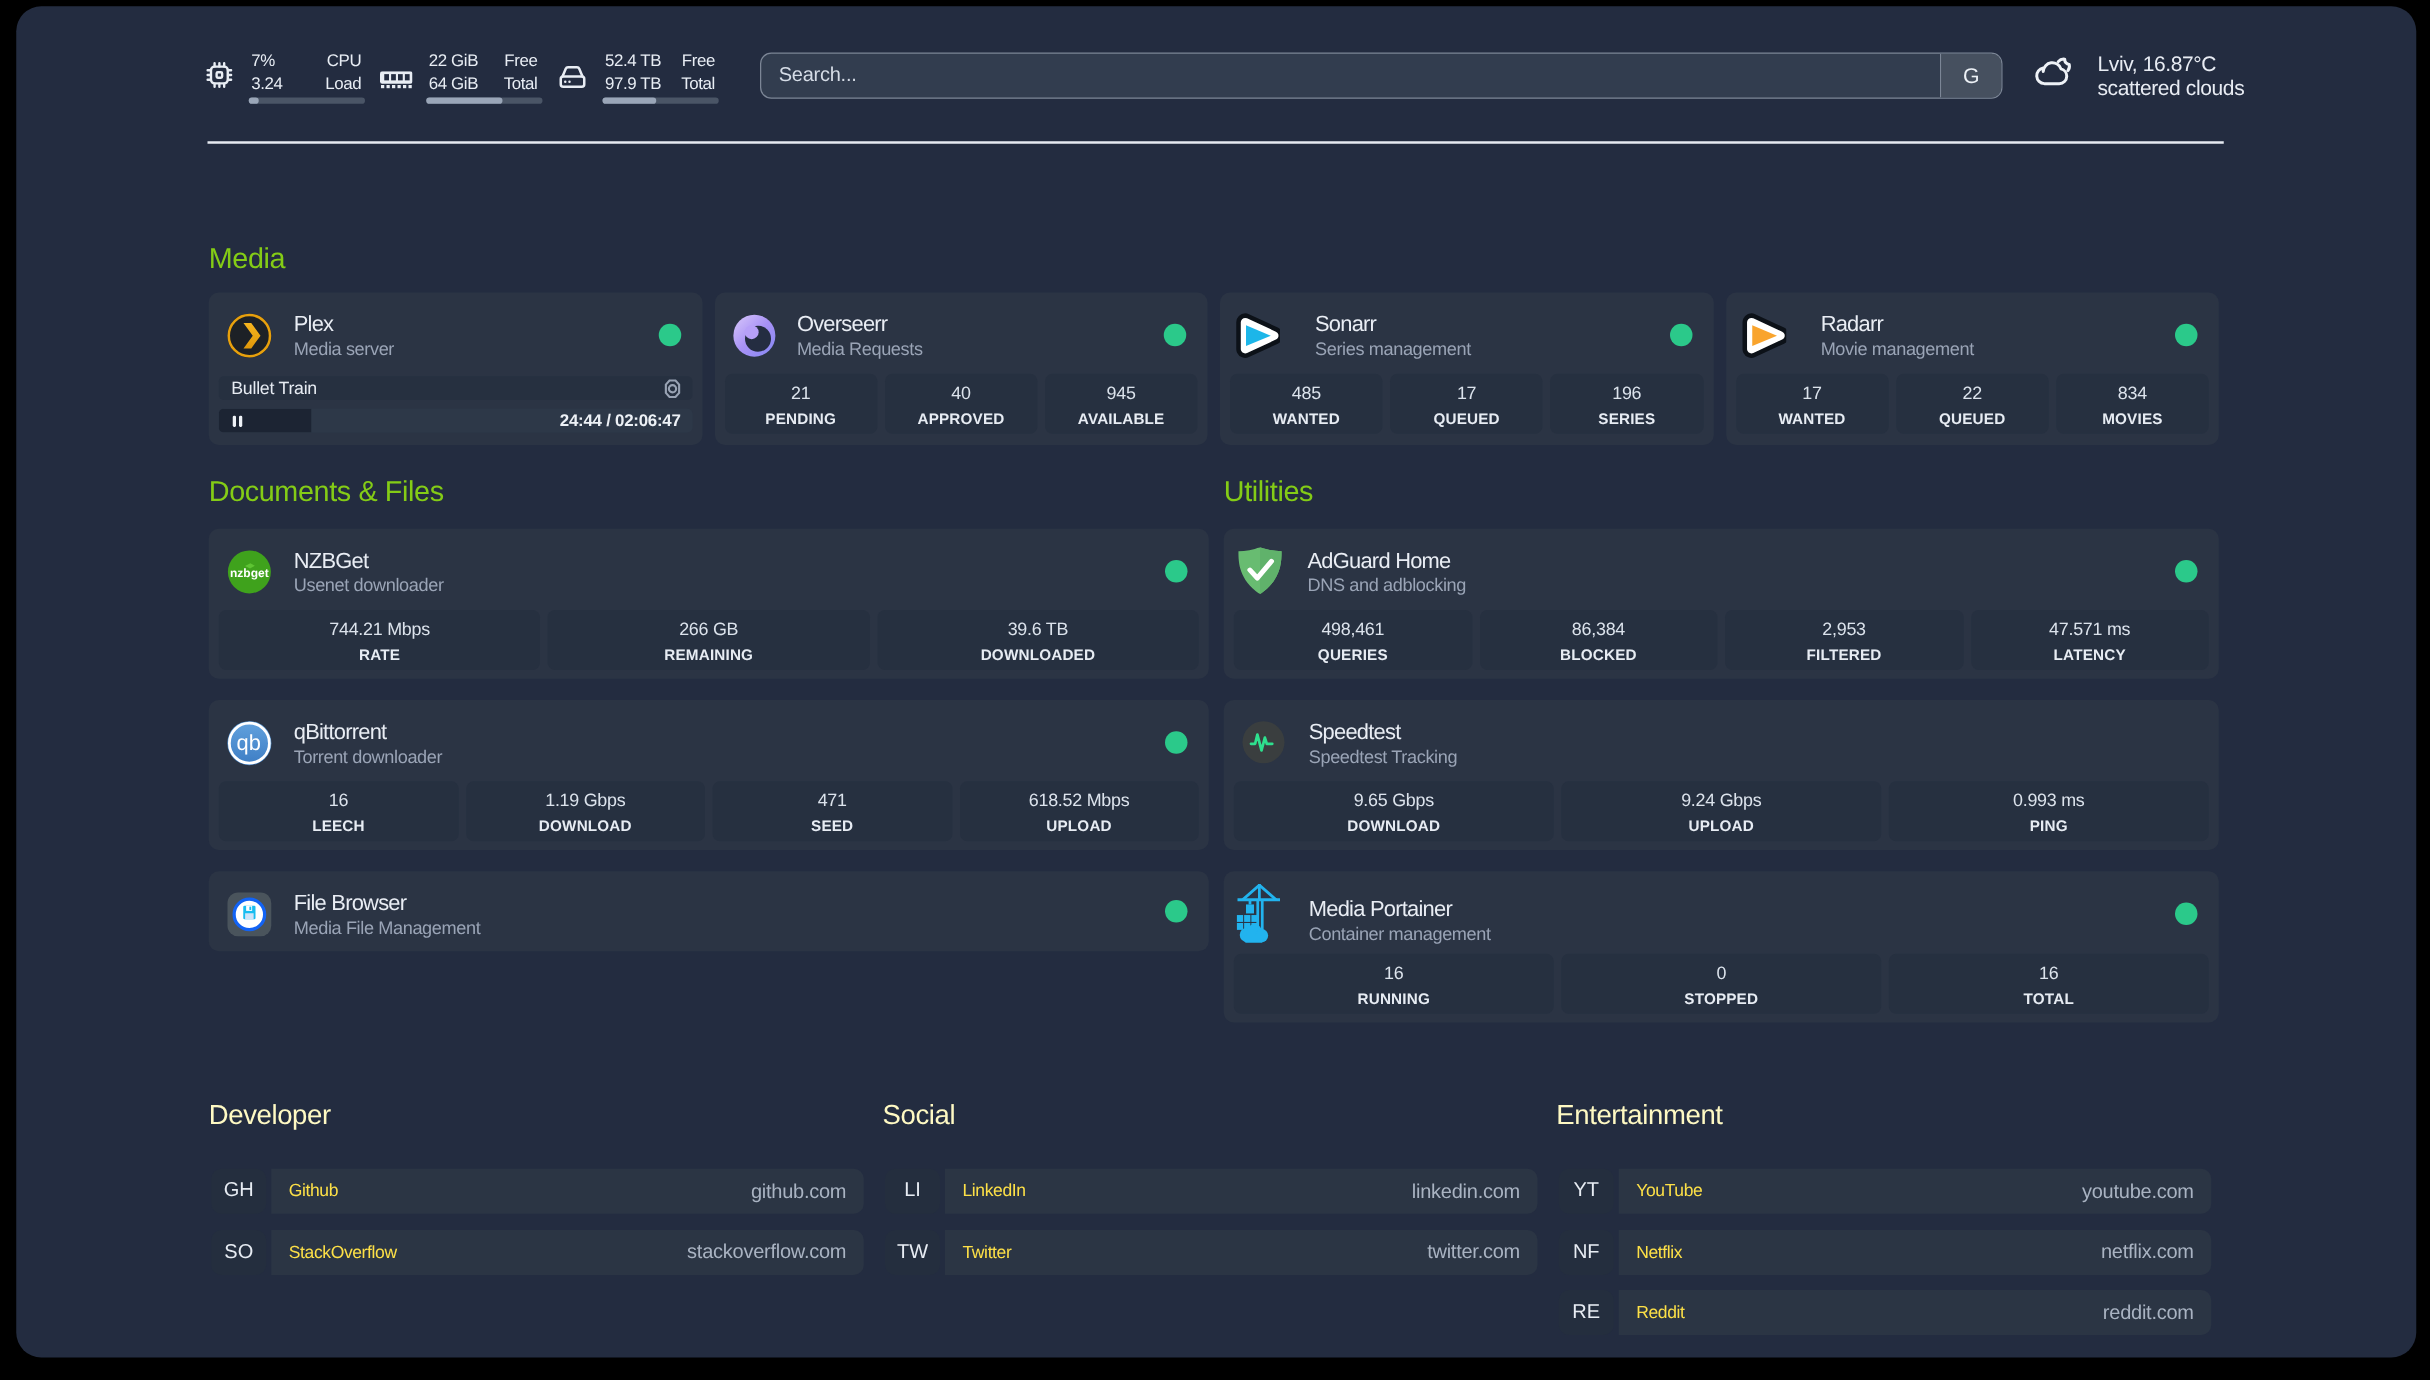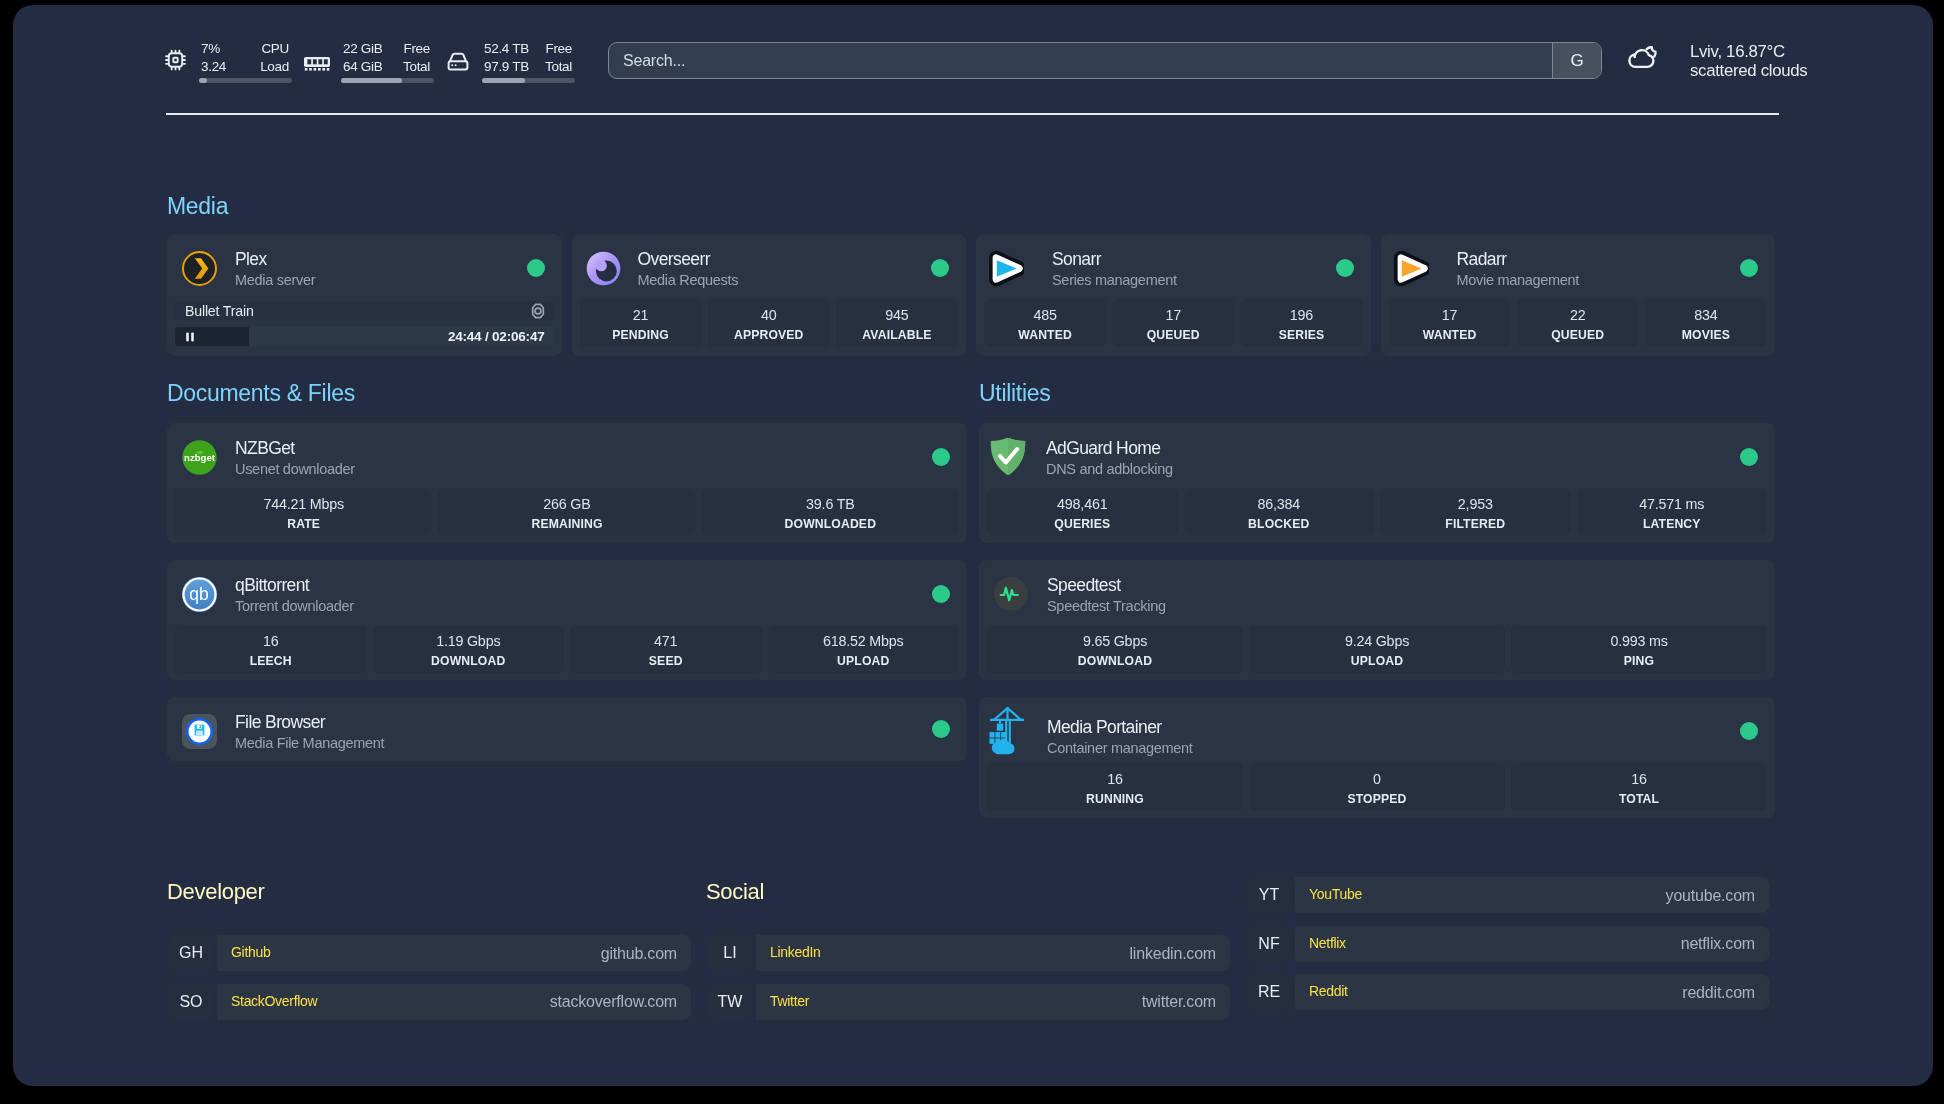--- a/index.html
+++ b/index.html
@@ -14,7 +14,7 @@
 .search{position:absolute;left:595px;top:37px;width:994px;height:37px;background:#323d4f;border:1.5px solid #7c8696;border-radius:9px;}
 .search .ph{position:absolute;left:14px;top:8.5px;font-size:16px;letter-spacing:-.2px;color:#d5dce6;}
 .gbtn{position:absolute;right:0;top:0;bottom:0;width:49px;background:#46505f;border-left:1.5px solid #7c8696;border-radius:0 7.5px 7.5px 0;display:flex;align-items:center;justify-content:center;color:#edf1f6;font-size:17px;}
-.weather{position:absolute;left:1665px;top:36.5px;color:#e8ecf3;font-size:16.8px;letter-spacing:-.3px;line-height:19px;margin-left:12px;}
+.weather{position:absolute;left:1665px;top:36.5px;color:#e8ecf3;font-size:16.8px;letter-spacing:-.3px;line-height:19px;}
 .divider{position:absolute;left:153px;top:108px;width:1613px;height:2px;background:#e6eaf1;}
 
 .sech{position:absolute;color:#7dd3fc;font-size:23px;line-height:30px;font-weight:400;letter-spacing:-.3px;}

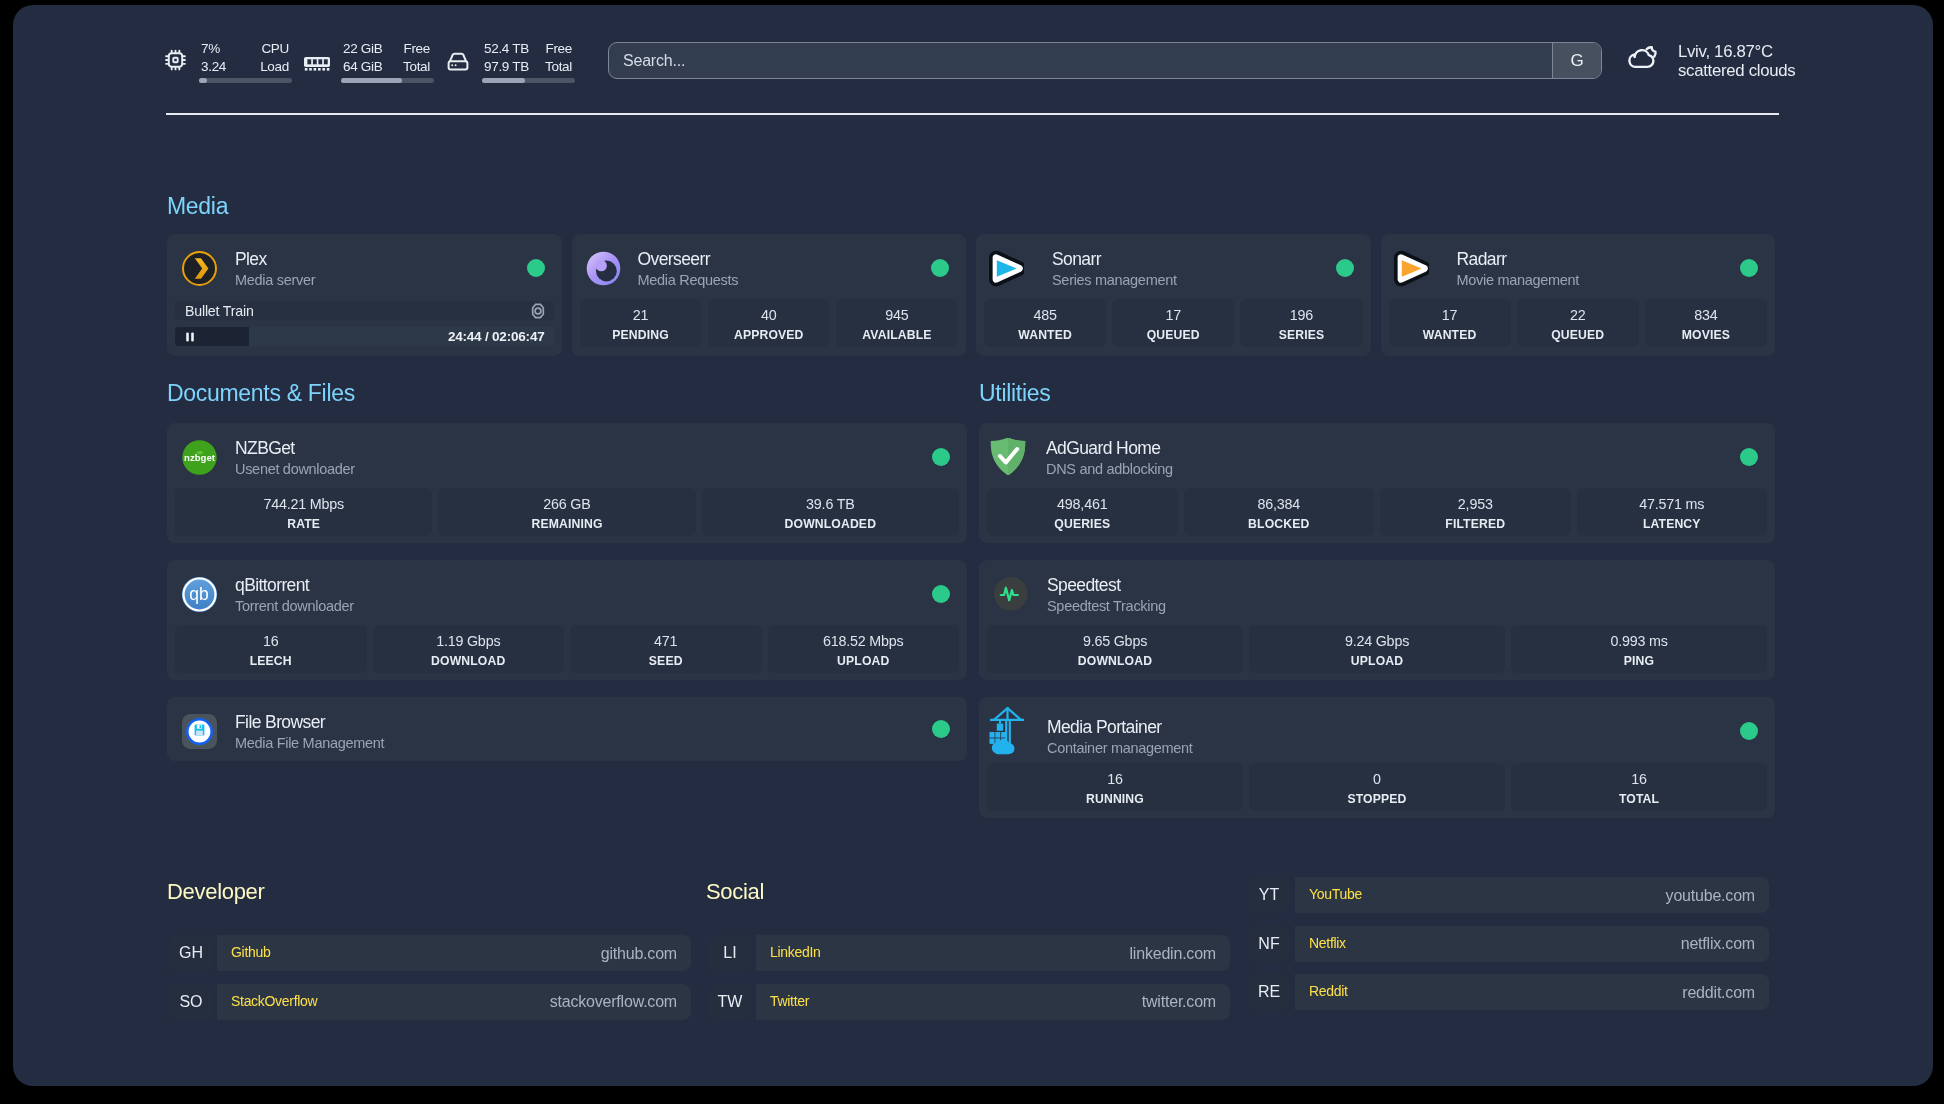--- a/index.html
+++ b/index.html
@@ -17,7 +17,7 @@
 .weather{position:absolute;left:1665px;top:36.5px;color:#e8ecf3;font-size:16.8px;letter-spacing:-.3px;line-height:19px;}
 .divider{position:absolute;left:153px;top:108px;width:1613px;height:2px;background:#e6eaf1;}
 
-.sech{position:absolute;color:#7dd3fc;font-size:23px;line-height:30px;font-weight:400;letter-spacing:-.3px;}
+.sech{position:absolute;color:#84cc16;font-size:23px;line-height:30px;font-weight:400;letter-spacing:-.3px;}
 .grid4{position:absolute;left:154px;top:229px;width:1608px;display:grid;grid-template-columns:repeat(4,1fr);gap:10px;}
 .grid2{position:absolute;left:154px;width:1608px;display:grid;grid-template-columns:800px 796px;gap:12px;}
 .grid3{position:absolute;left:154px;width:1608px;display:grid;grid-template-columns:repeat(3,530px);gap:9px;}

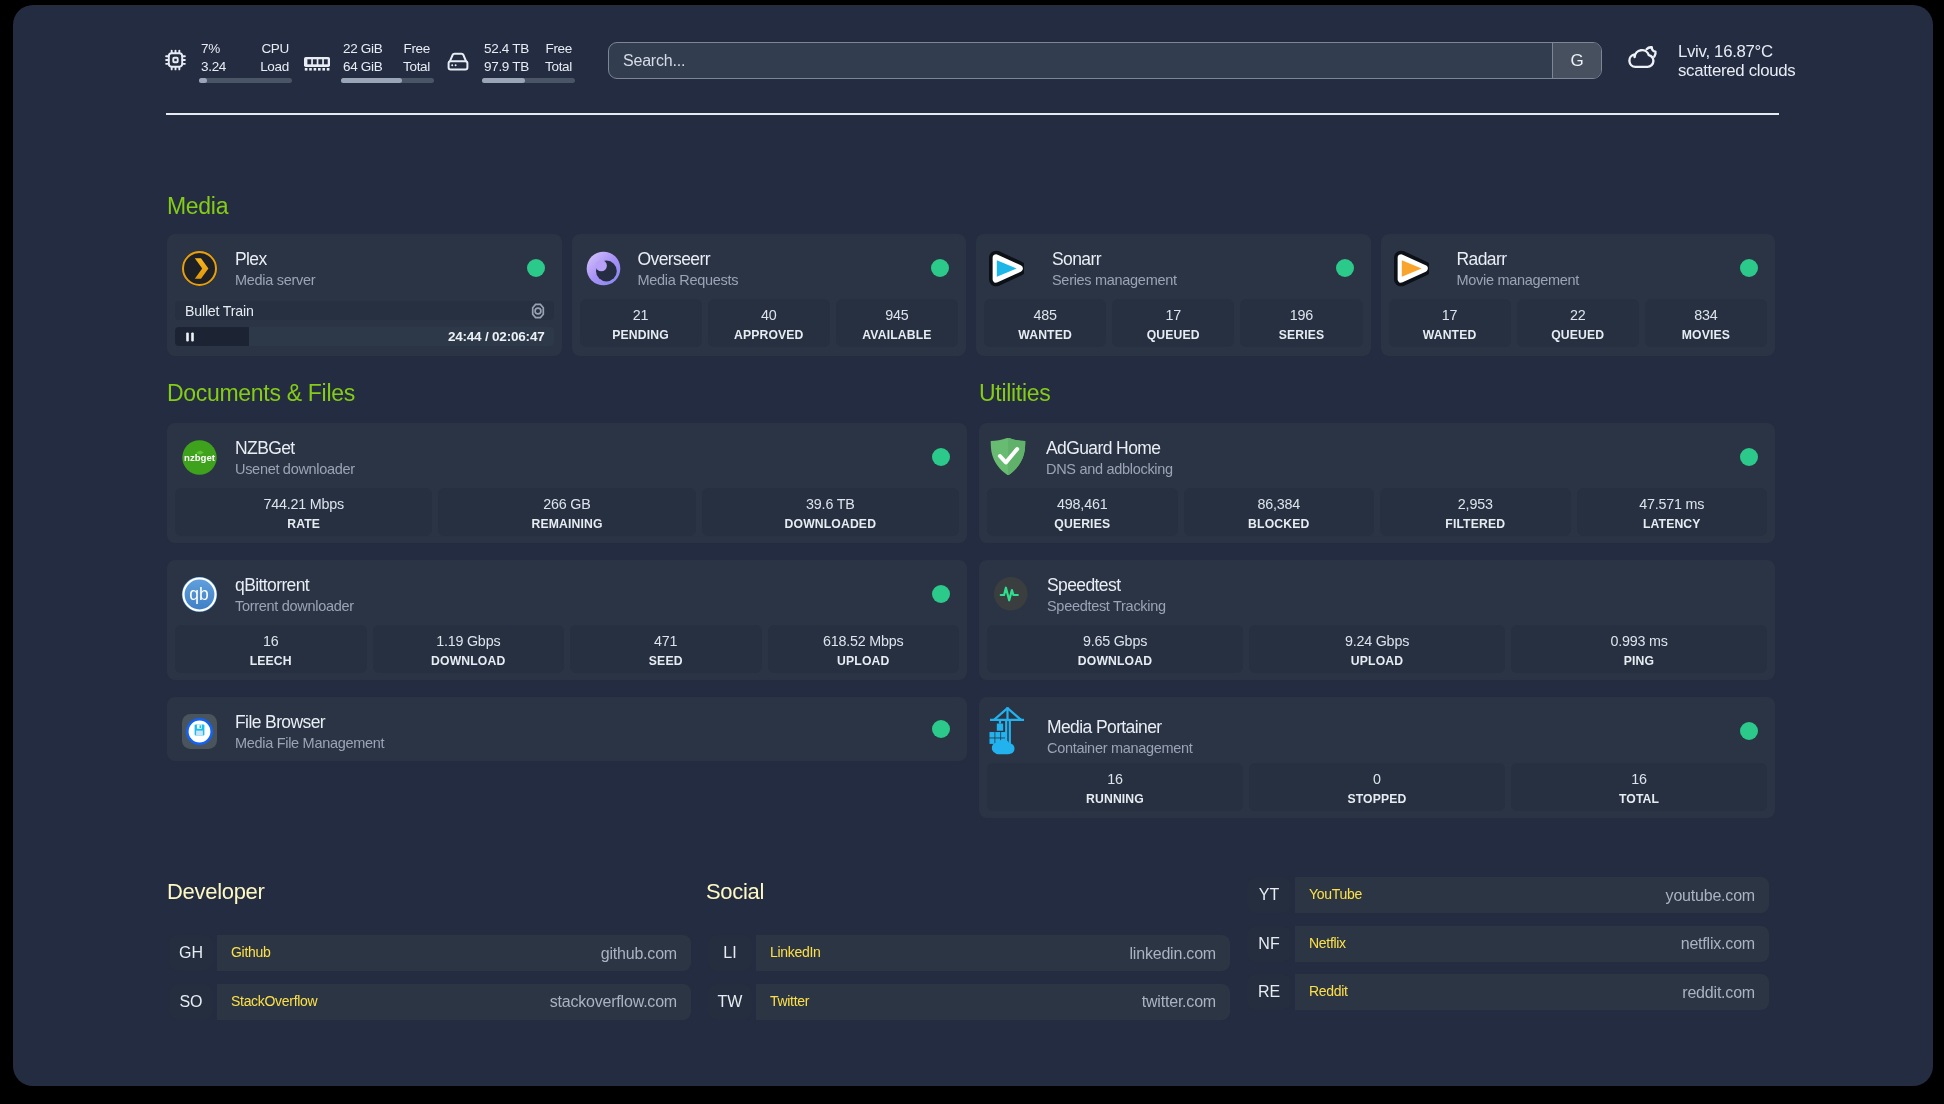--- a/index.html
+++ b/index.html
@@ -481,6 +481,7 @@
         </div>
 </div>
 <div>
+ <div class="bmh">Entertainment</div>
  <div class="bmrow">
           <div class="bmab">YT</div>
           <div class="bmpill">

